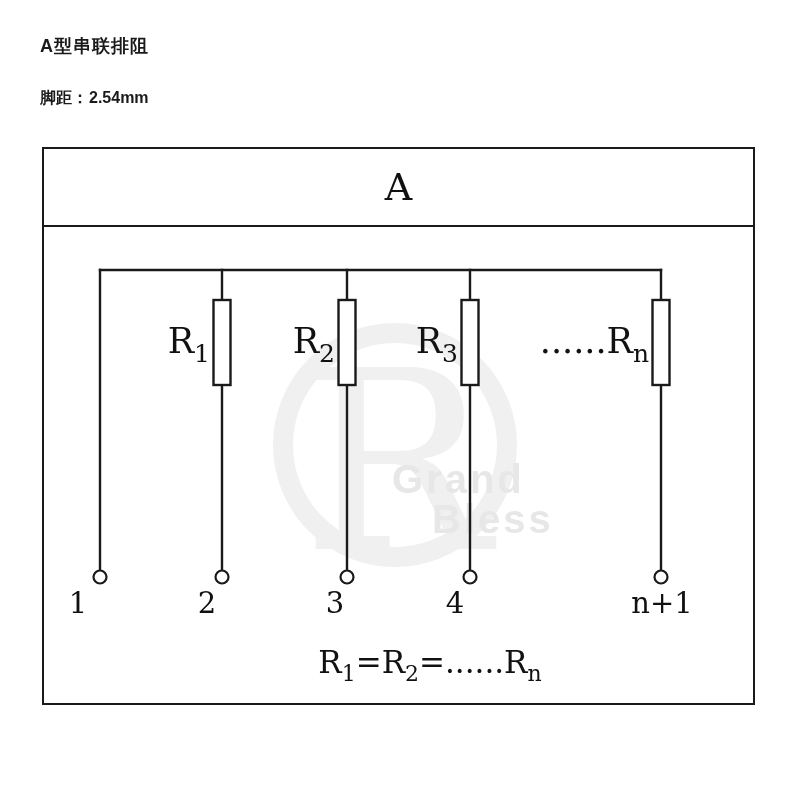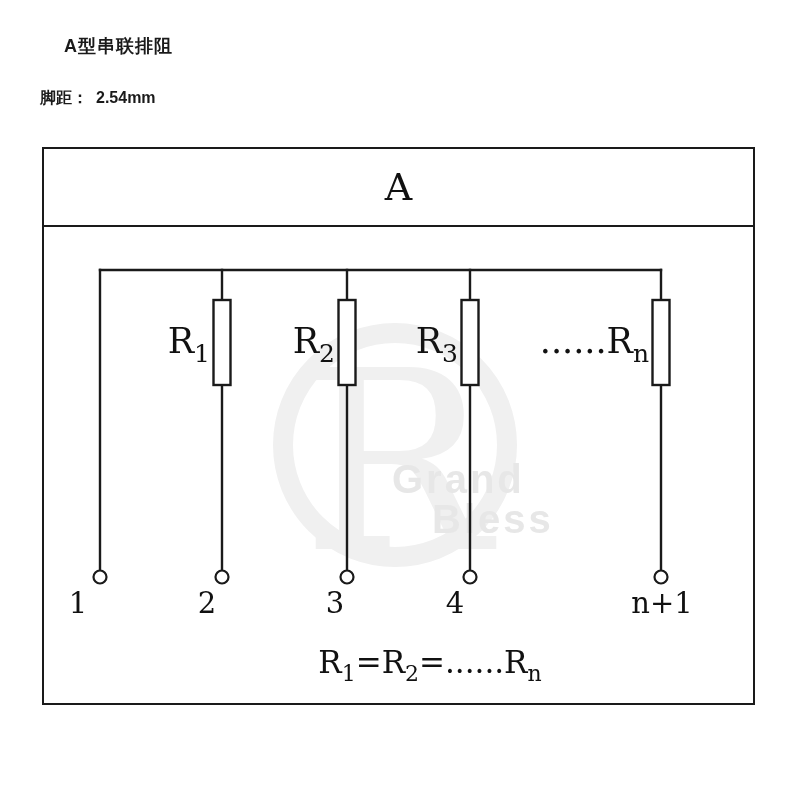--- a/index.html
+++ b/index.html
@@ -6,7 +6,7 @@
   html,body { width:800px; height:800px; background:#ffffff; }
   body { position:relative; font-family:"Liberation Sans", sans-serif; color:#1a1a1a; overflow:hidden; }
 
-  .title   { position:absolute; left:40px; top:34px; font-size:18px; font-weight:bold; letter-spacing:1px;margin-left:24px; }
+  .title   { position:absolute; left:40px; top:34px; font-size:18px; font-weight:bold; letter-spacing:1px; }
   .pitch   { position:absolute; left:40px; top:88px; font-size:16px; font-weight:bold; }
   .pitch .pitch-val { margin-left:8px; }
 

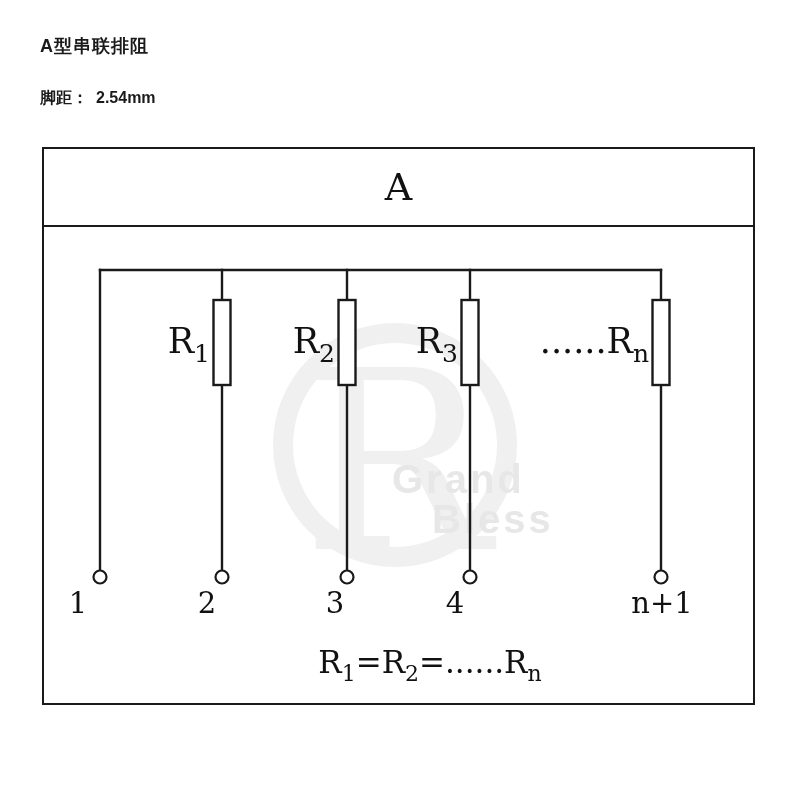--- a/index.html
+++ b/index.html
@@ -8,7 +8,7 @@
 
   .title   { position:absolute; left:40px; top:34px; font-size:18px; font-weight:bold; letter-spacing:1px; }
   .pitch   { position:absolute; left:40px; top:88px; font-size:16px; font-weight:bold; }
-  .pitch .pitch-val { margin-left:8px; }
+  .pitch .pitch-val { margin-left:1px; }
 
   .diagram-box { position:absolute; left:42px; top:147px; width:713px; height:558px;
                  border:2px solid #1a1a1a; background:#fff; }

